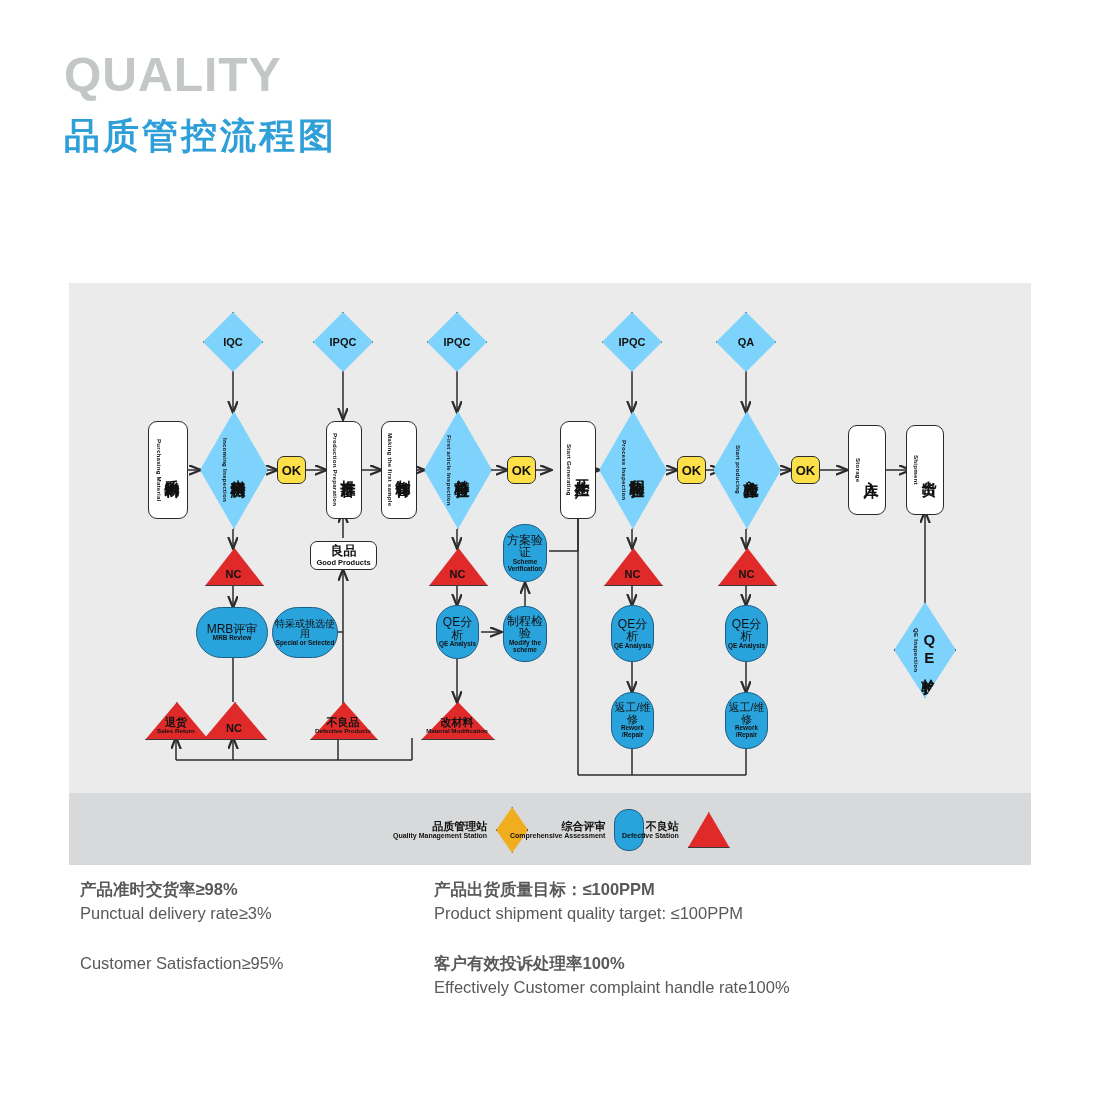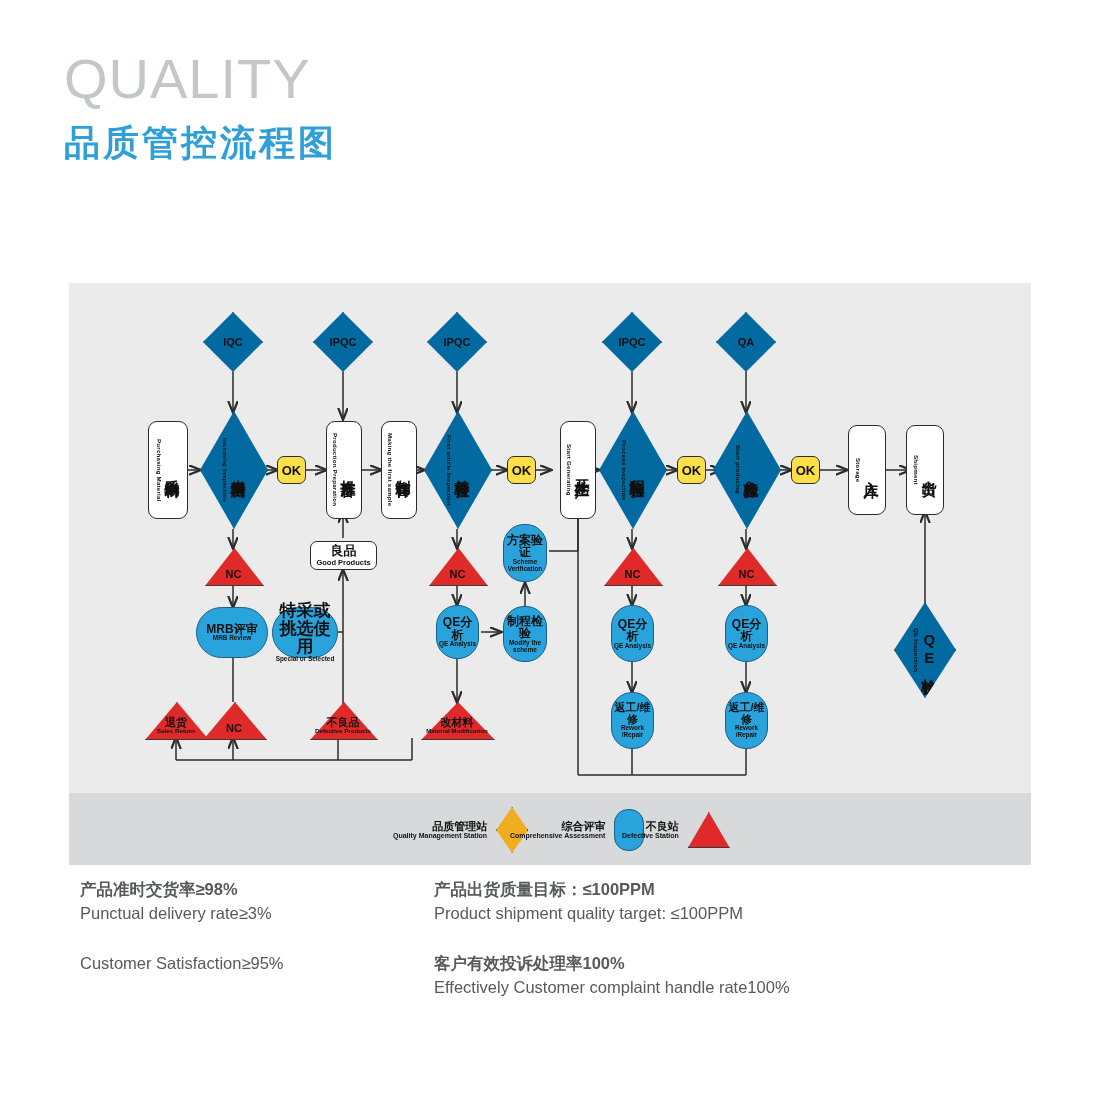--- a/index.html
+++ b/index.html
@@ -12,7 +12,7 @@
   
   #header{position:absolute;left:64px;top:52px;width:900px;}
   .t-quality{
-    font-size:56px;font-weight:normal;color:#c3c7c8;
+    font-size:48px;font-weight:bold;color:#c3c7c8;
     letter-spacing:1px;line-height:0.95;
   }
   .t-control{

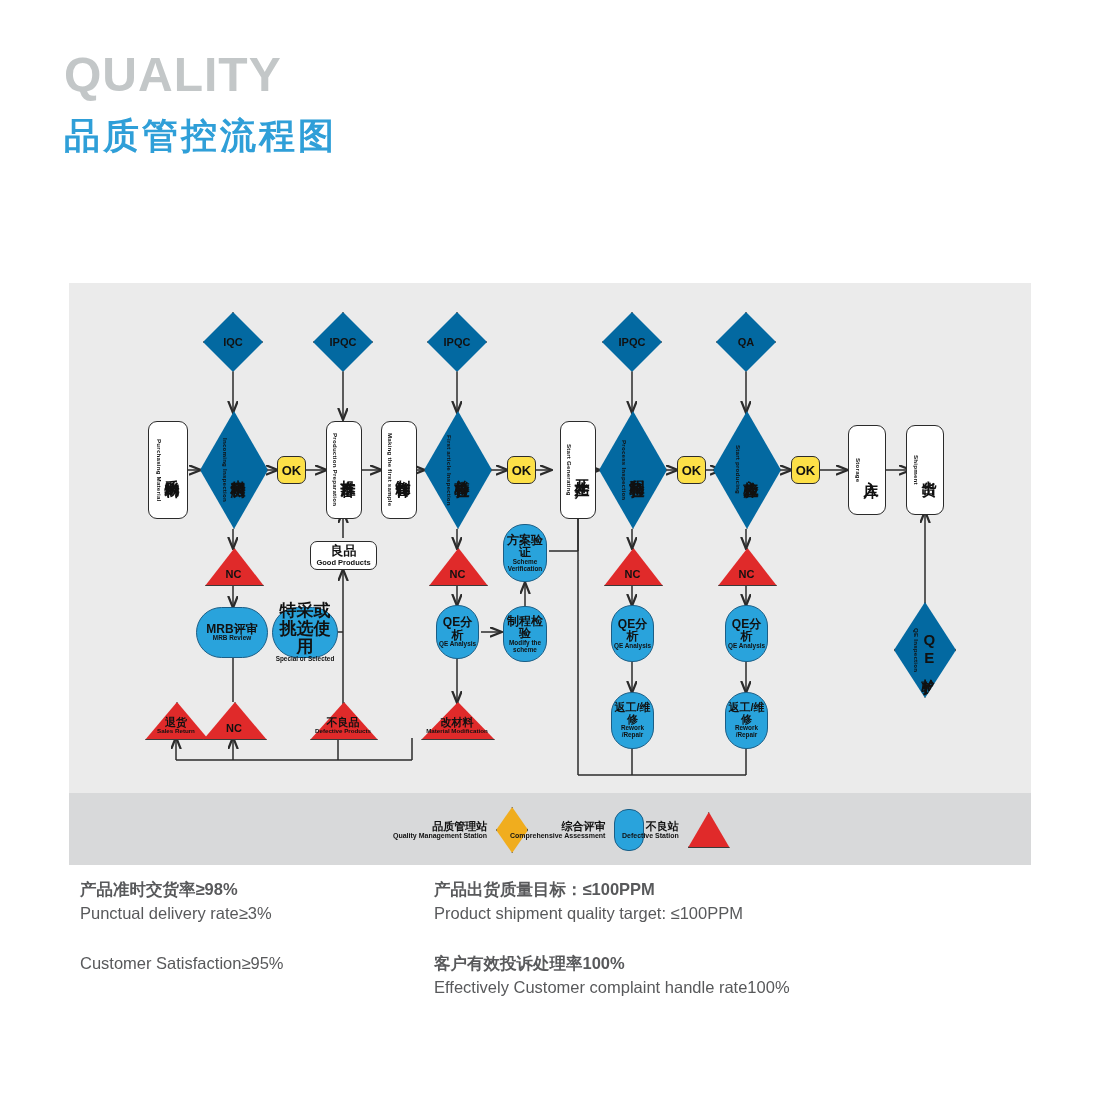--- a/index.html
+++ b/index.html
@@ -67,7 +67,7 @@
   }
   
   .diamond{
-    background:#0369a1;border:1.2px solid #3a3a3a;
+    background:#7dd3fc;border:1.2px solid #3a3a3a;
     display:flex;align-items:center;justify-content:center;
     clip-path:polygon(50% 0%,100% 50%,50% 100%,0% 50%);
   }

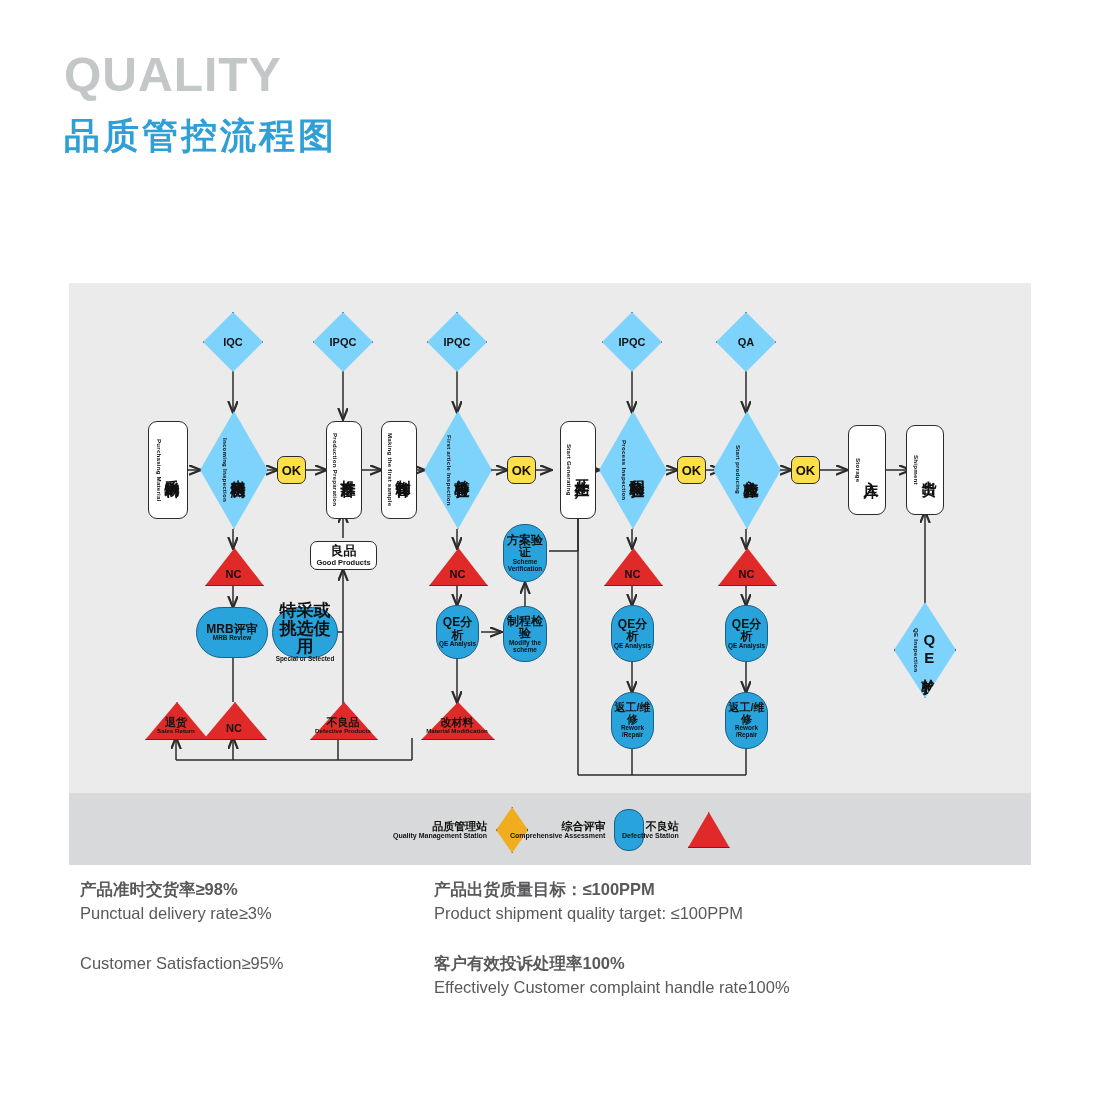--- a/index.html
+++ b/index.html
@@ -89,7 +89,7 @@
     display:flex;flex-direction:column;align-items:center;justify-content:center;
     text-align:center;color:#111;
   }
-  .bcn{font-size:12px;font-weight:bold;line-height:1.05;}
+  .bcn{font-size:12px;font-weight:normal;line-height:1.05;}
   .ben{font-size:6.4px;font-weight:bold;line-height:1.05;}
 
   

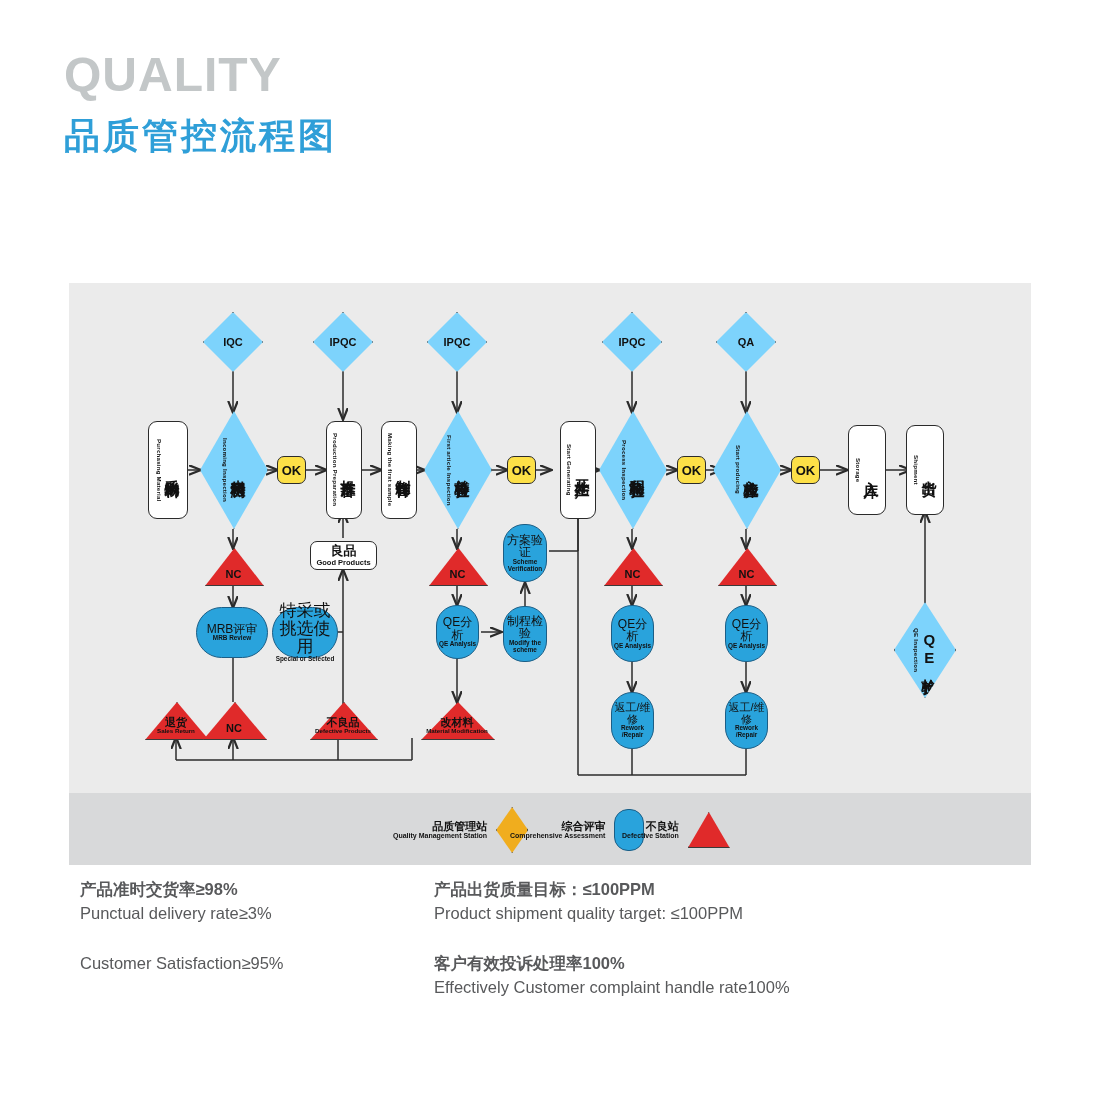--- a/index.html
+++ b/index.html
@@ -330,7 +330,7 @@
 </div>
 
 <div class="node blue" style="left:272px;top:607px;width:66px;height:51px;border-radius:26px;">
-  <div class="bcn" style="font-size:17px;">特采或挑选使用</div>
+  <div class="bcn" style="font-size:10px;">特采或挑选使用</div>
   <div class="ben">Special or Selected</div>
 </div>
 

